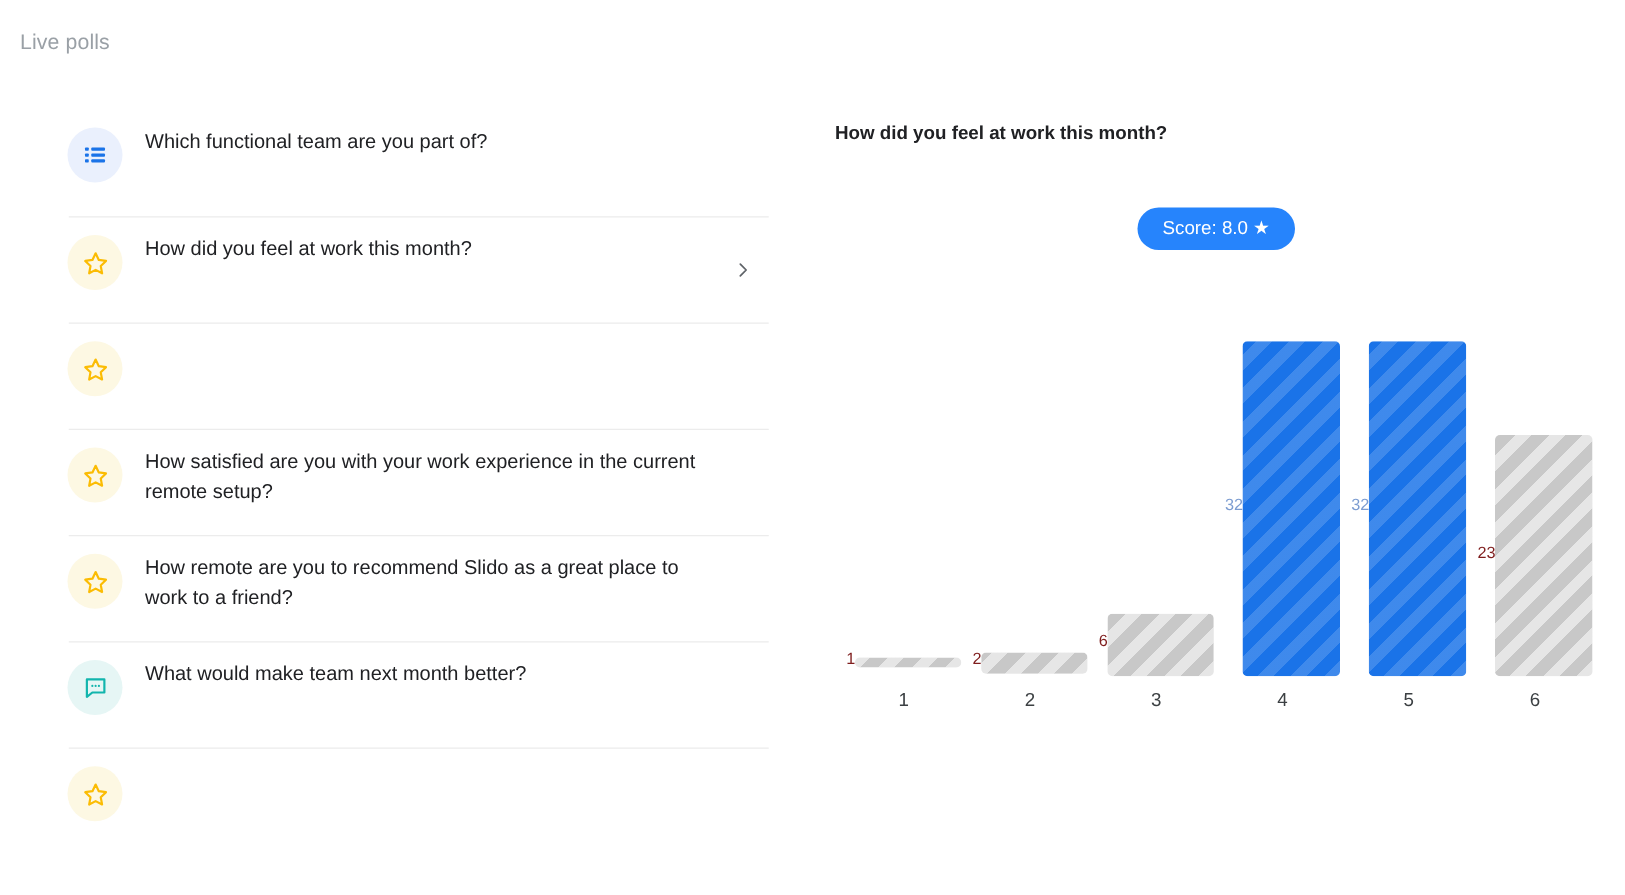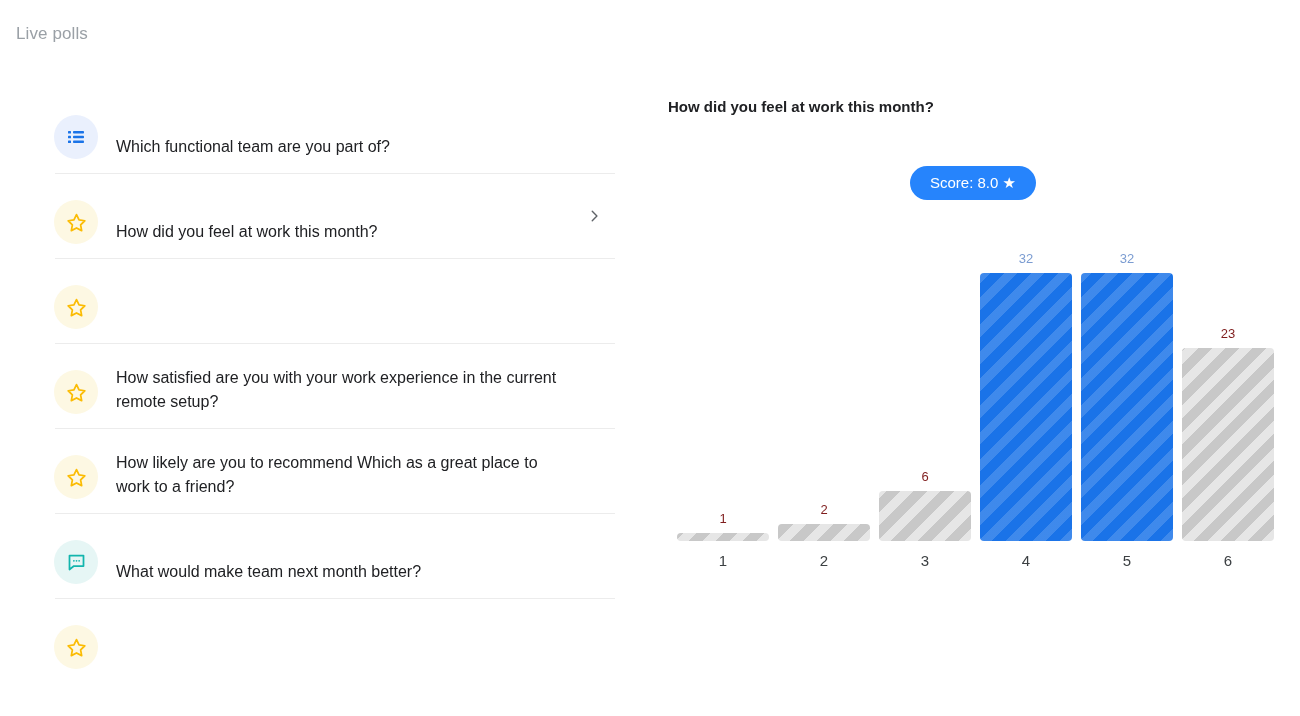--- a/index.html
+++ b/index.html
@@ -34,7 +34,7 @@
   .poll-item {
     position: relative;
     display: flex;
-    align-items: flex-end;
+    align-items: flex-start;
     min-height: 85px;
     padding: 14px 40px 14px 0;
     margin-left: 55px;

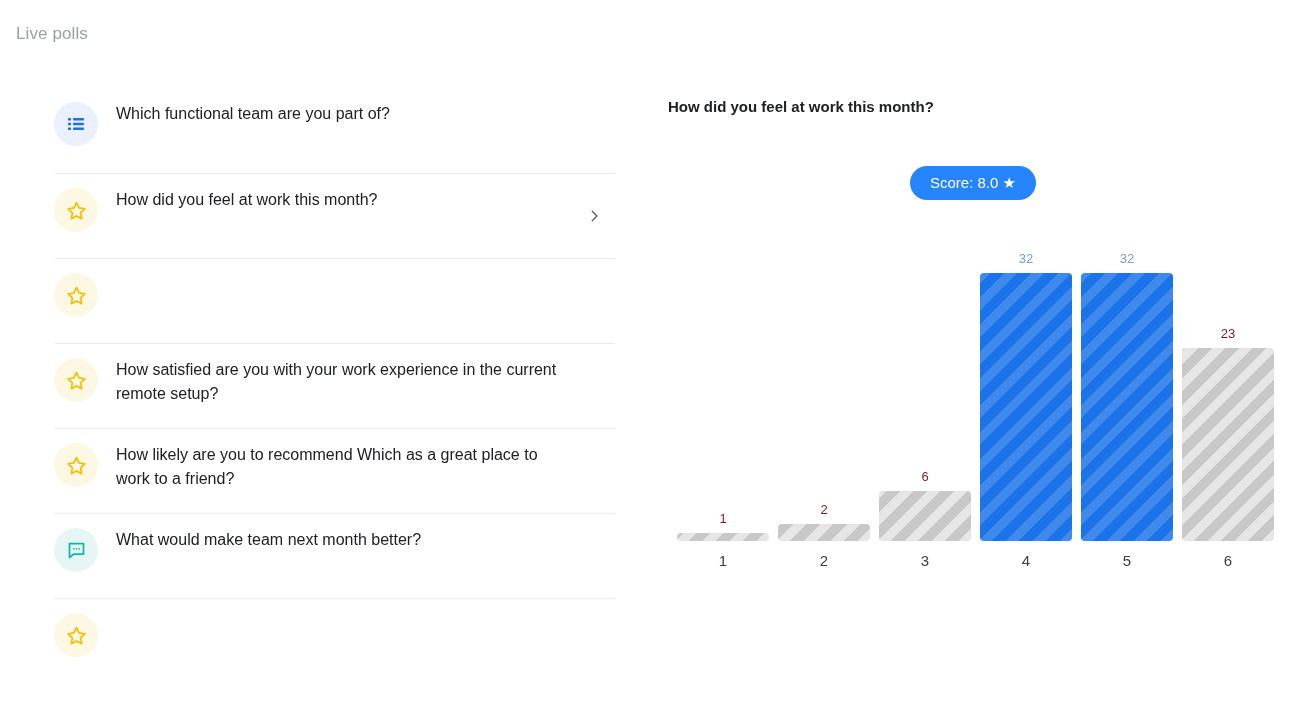--- a/index.html
+++ b/index.html
@@ -110,7 +110,7 @@
     bottom: 34px;
     width: 92px;
     display: flex;
-    flex-direction: column;
+    flex-direction: row;
     align-items: center;
     justify-content: flex-start;
   }

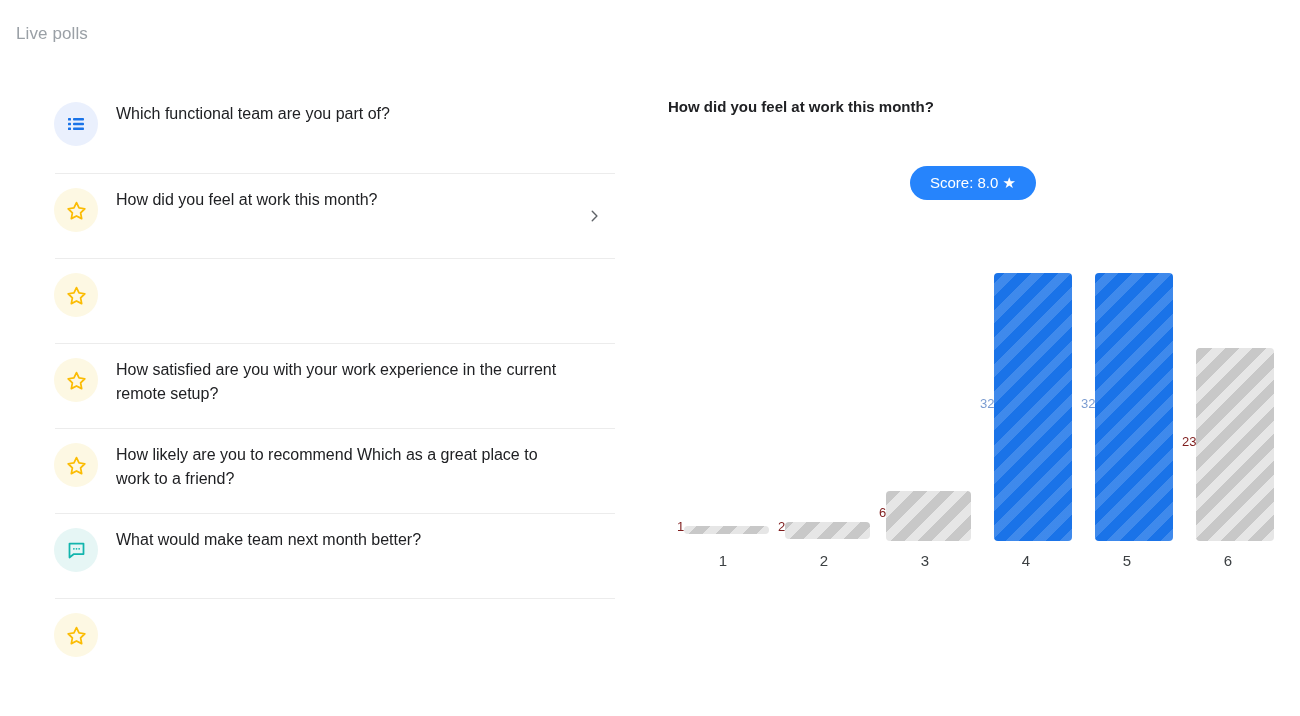--- a/index.html
+++ b/index.html
@@ -213,7 +213,7 @@
           <polygon points="12,3 14.9,9.1 21.5,10 16.7,14.7 17.9,21.3 12,18.2 6.1,21.3 7.3,14.7 2.5,10 9.1,9.1"></polygon>
         </svg>
       </span>
-      <span class="poll-label">How likely are you to recommend Which as a great place to work to a friend?</span>
+      <span class="poll-label">How remote are you to recommend Slido as a great place to work to a friend?</span>
     </div>
 
     <div class="poll-item">

